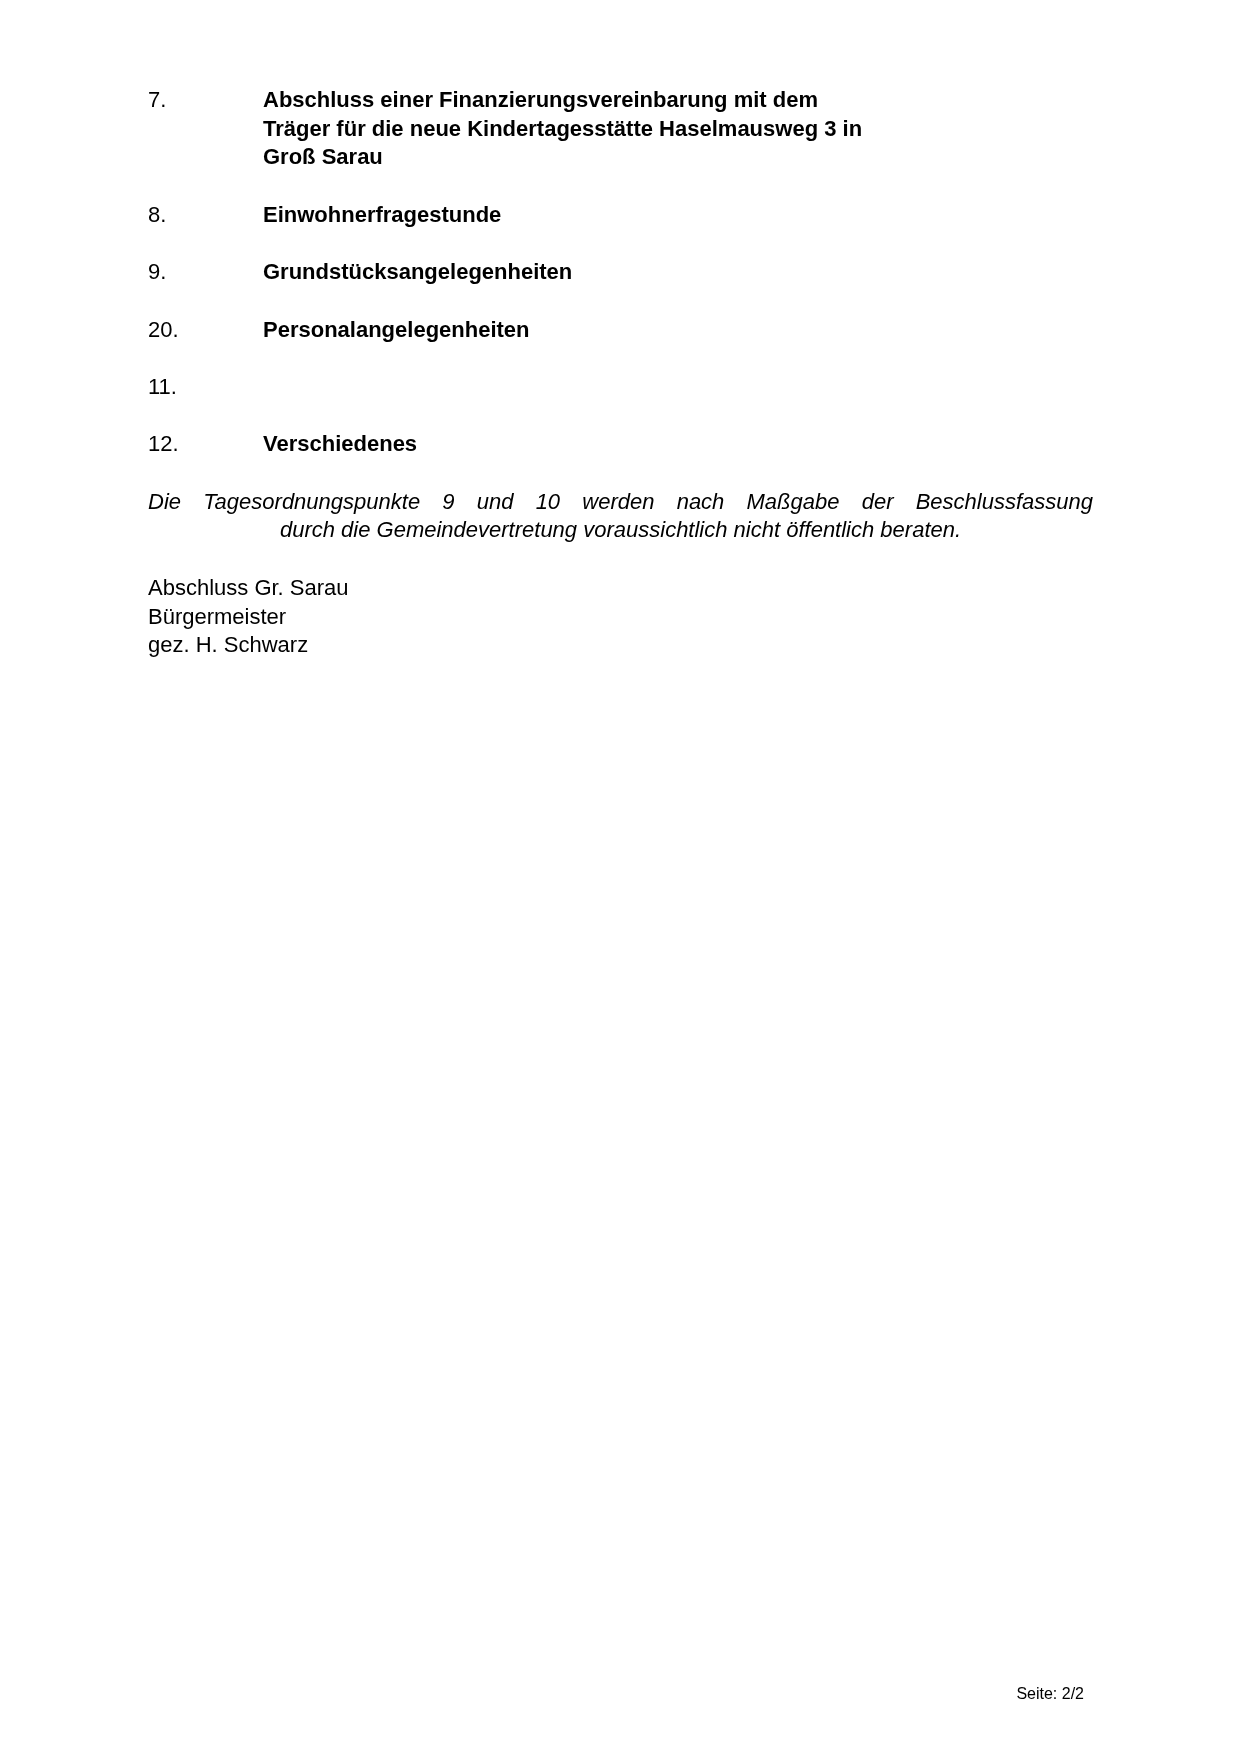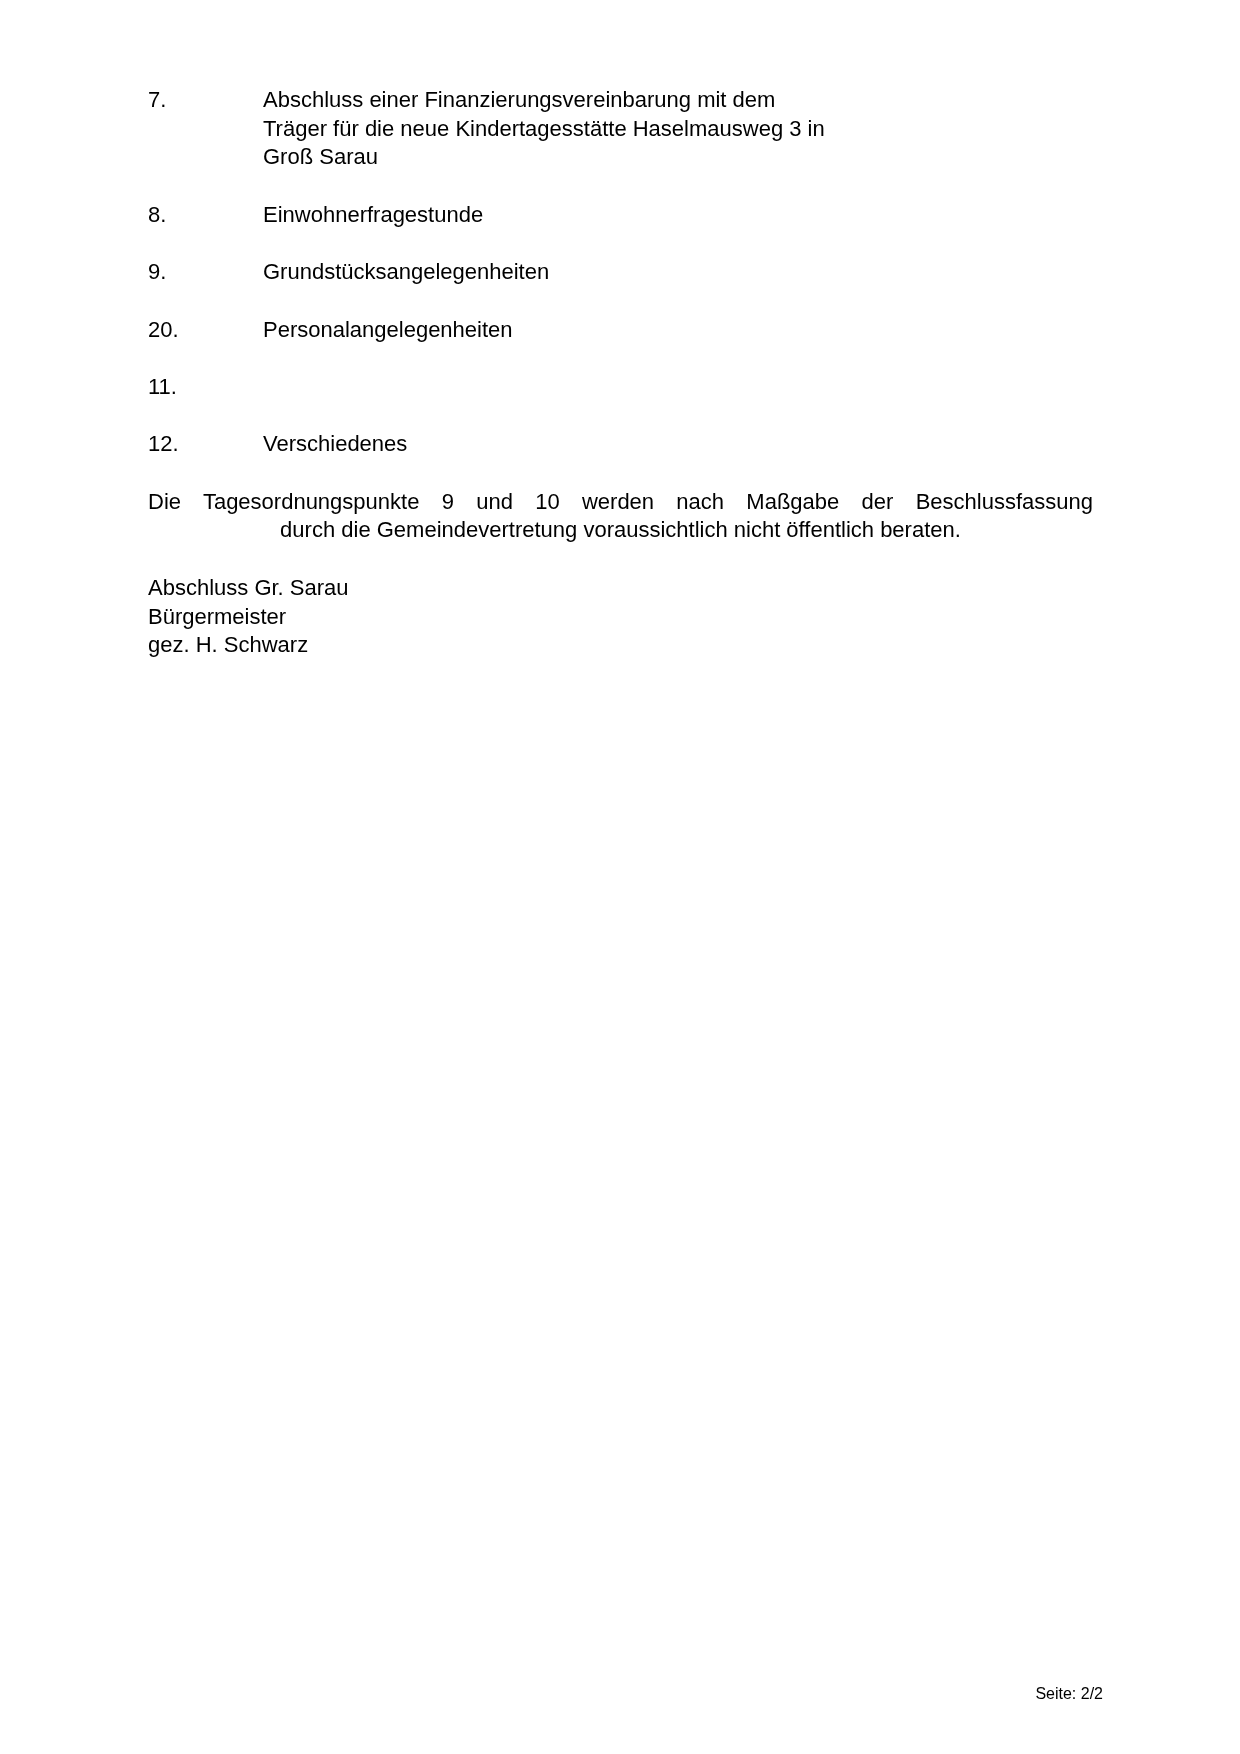--- a/index.html
+++ b/index.html
@@ -36,6 +36,7 @@
   .agenda-text {
     white-space: pre-line;
     flex: 1 1 auto;
+    font-weight: bold;
   }
   .note {
     margin: 0 0 28.7px 0;

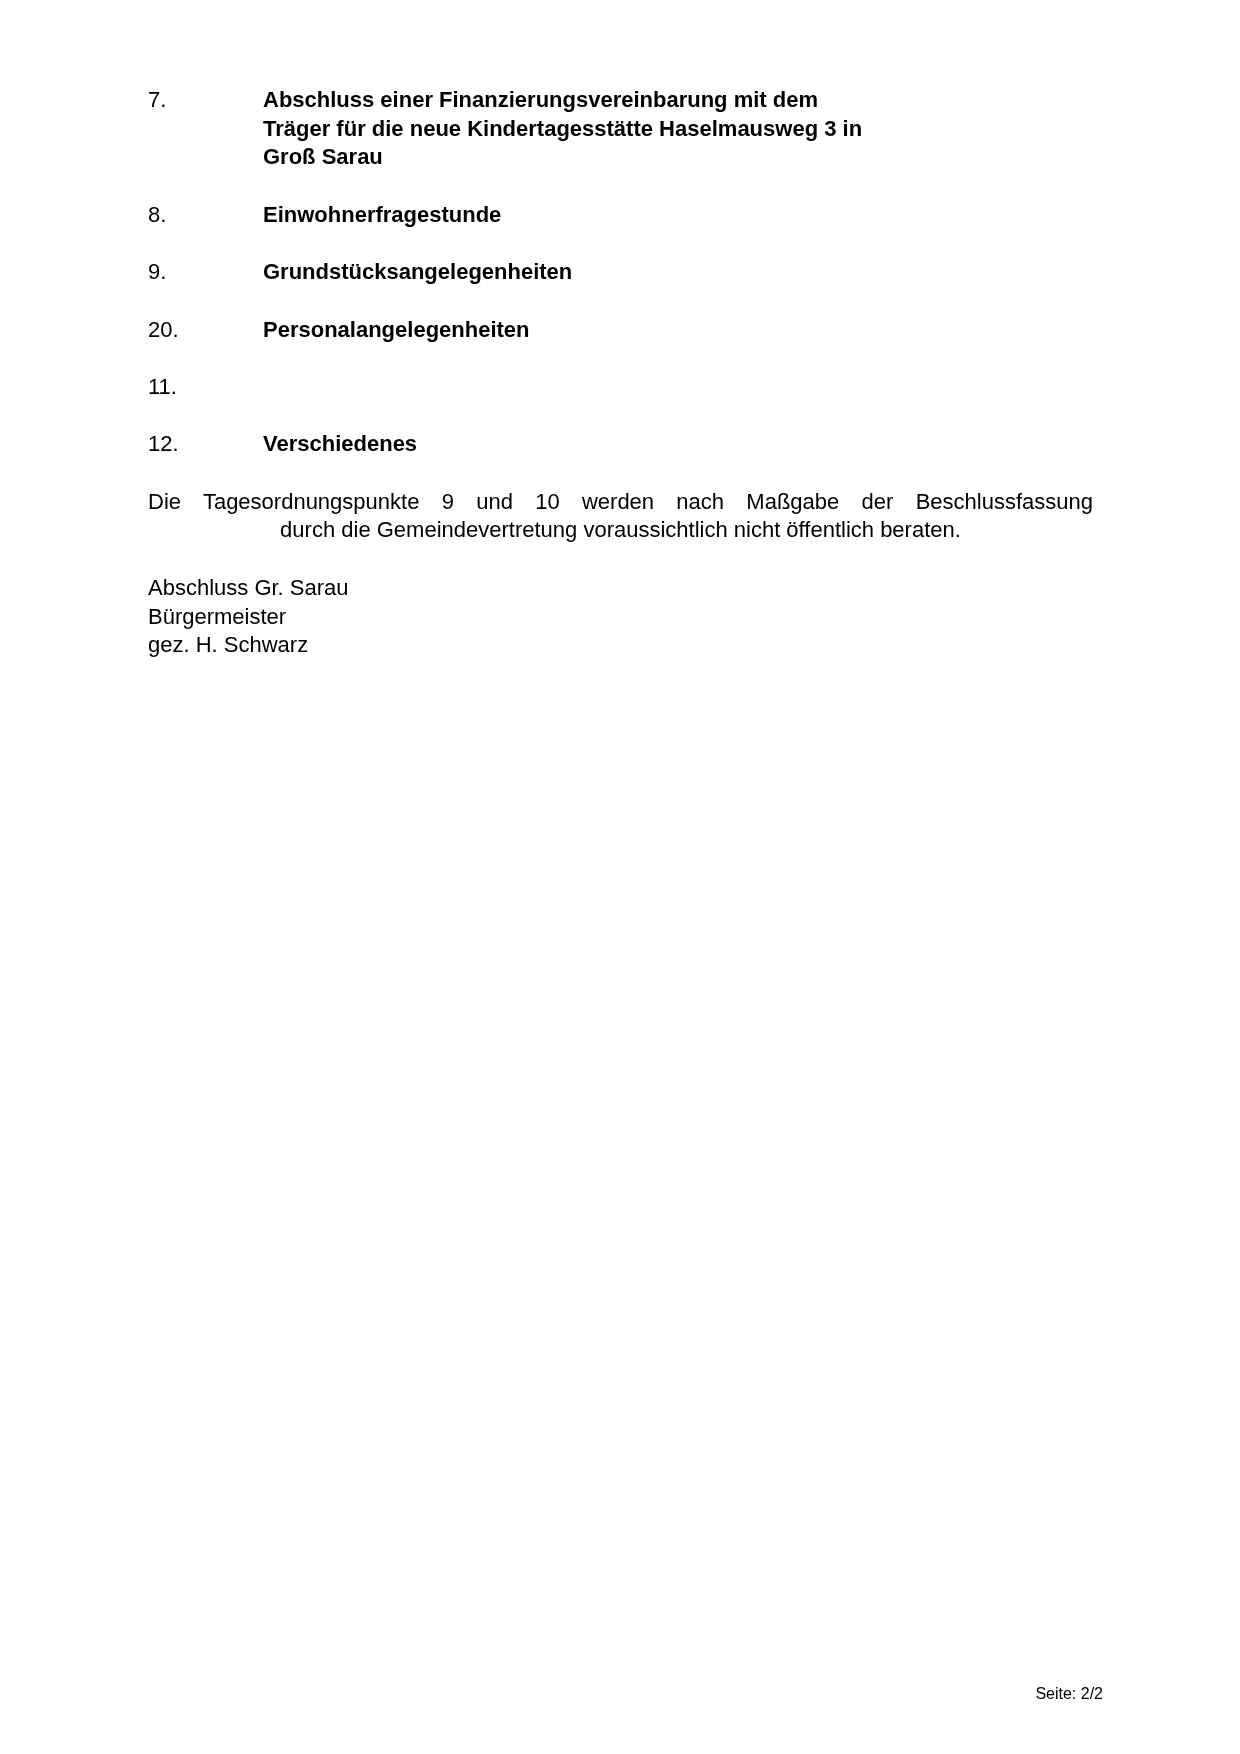--- a/index.html
+++ b/index.html
@@ -40,6 +40,7 @@
   }
   .note {
     margin: 0 0 28.7px 0;
+    font-style: italic;
   }
   .note-line-just {
     text-align: justify;

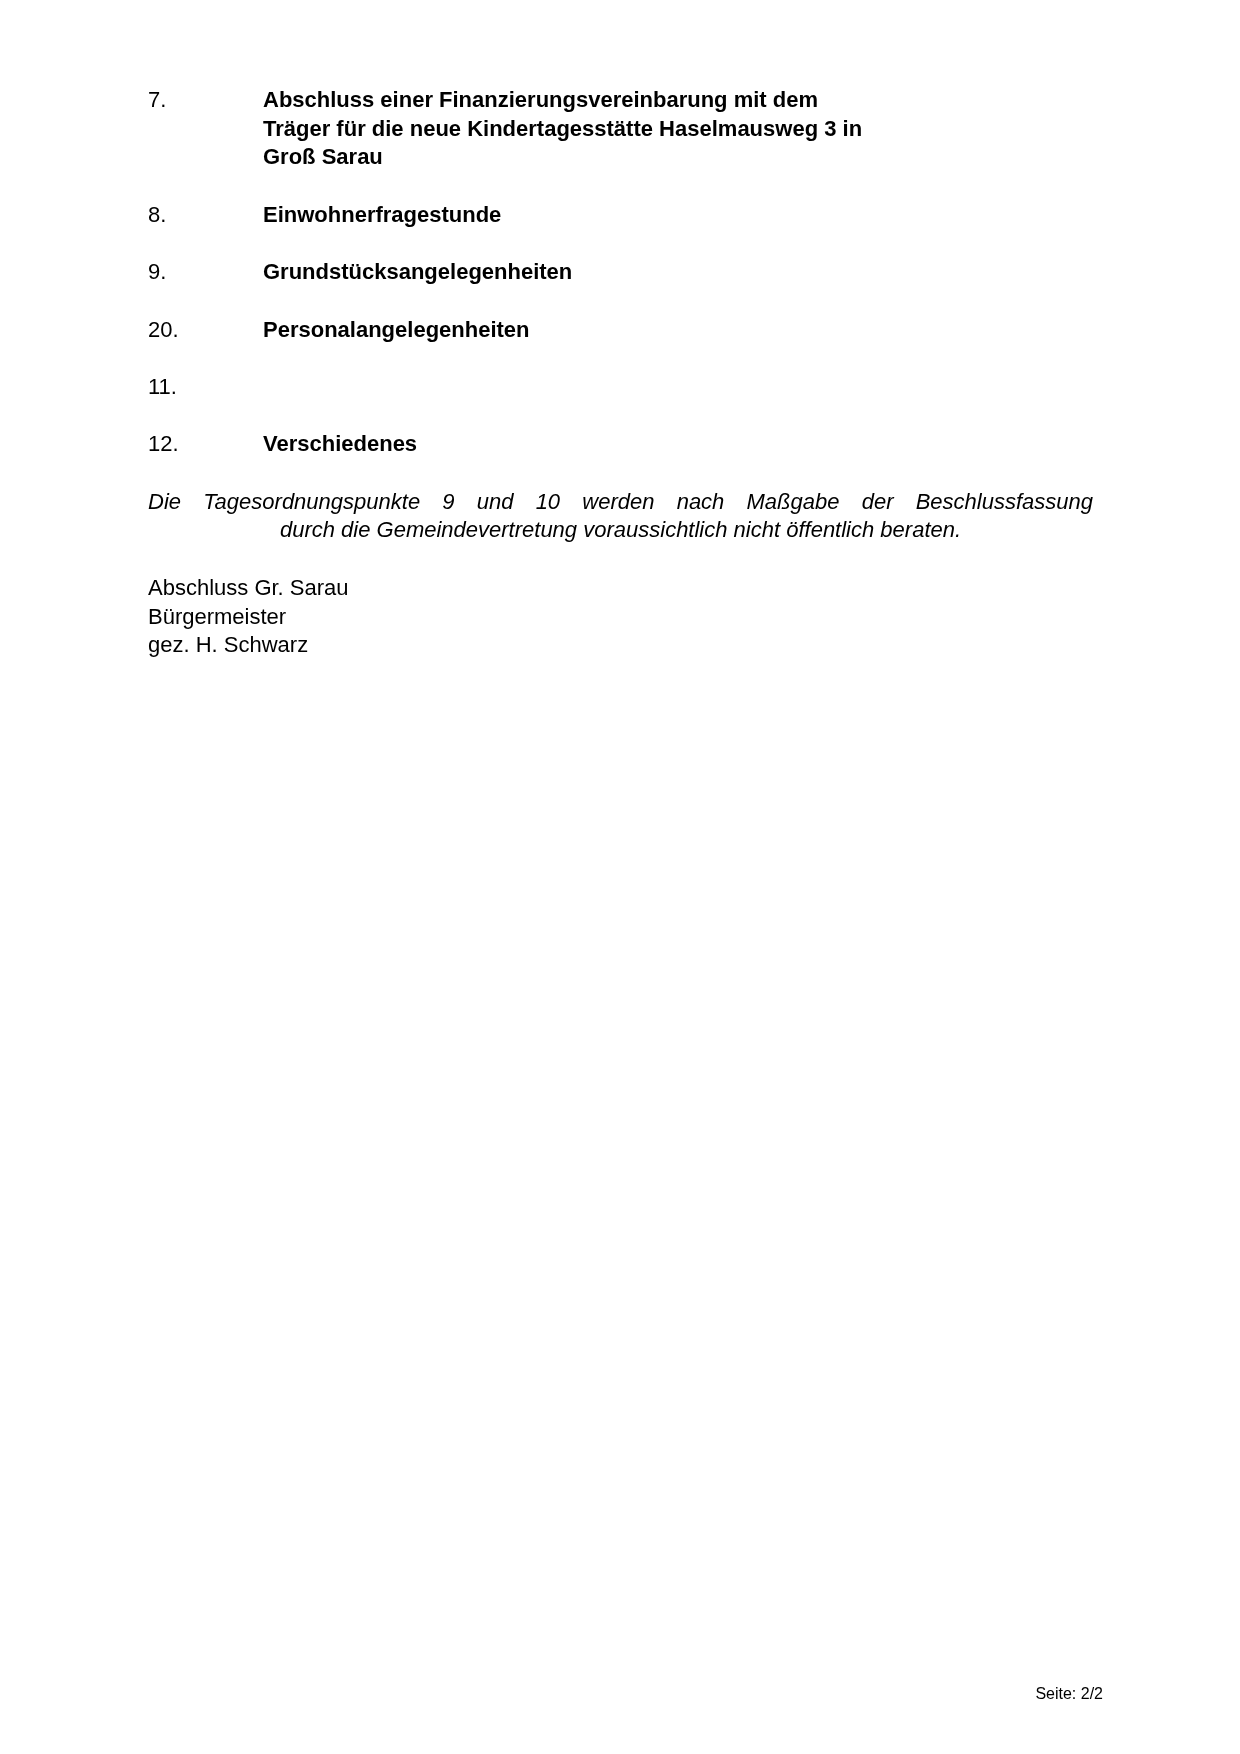--- a/index.html
+++ b/index.html
@@ -55,7 +55,7 @@
   .footer {
     position: absolute;
     top: 1684px;
-    right: 137px;
+    right: 156px;
     font-size: 16px;
     line-height: 19px;
     color: #000000;

